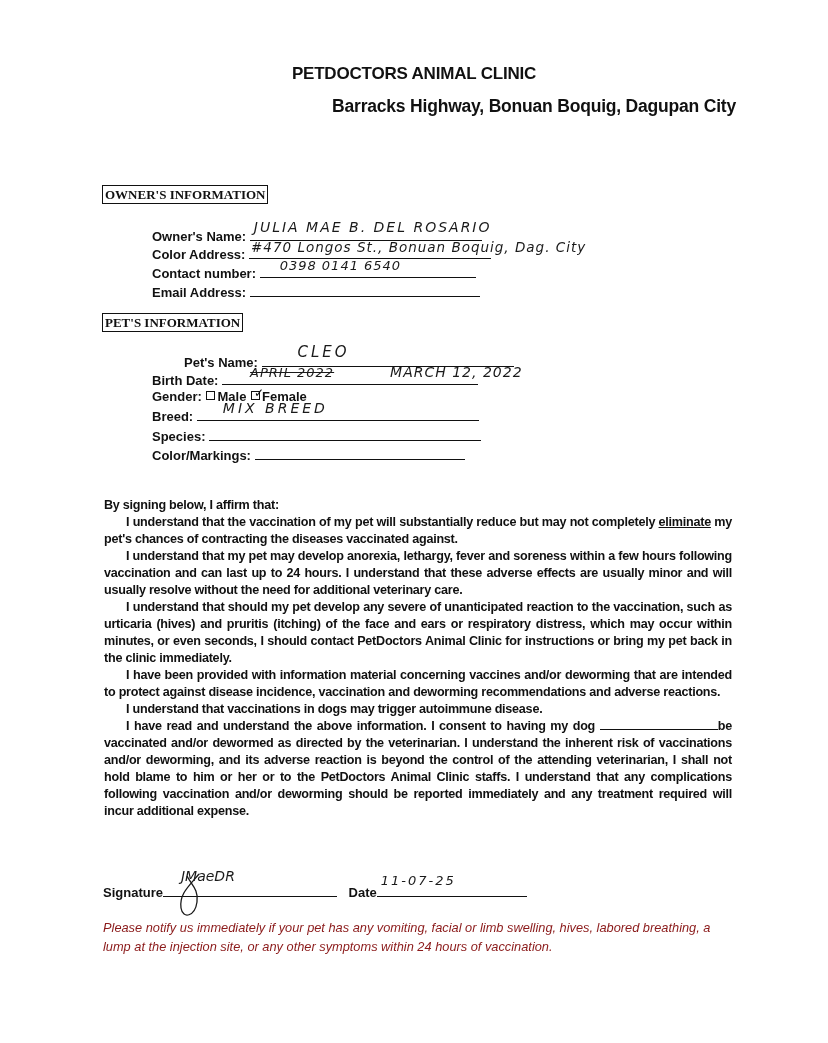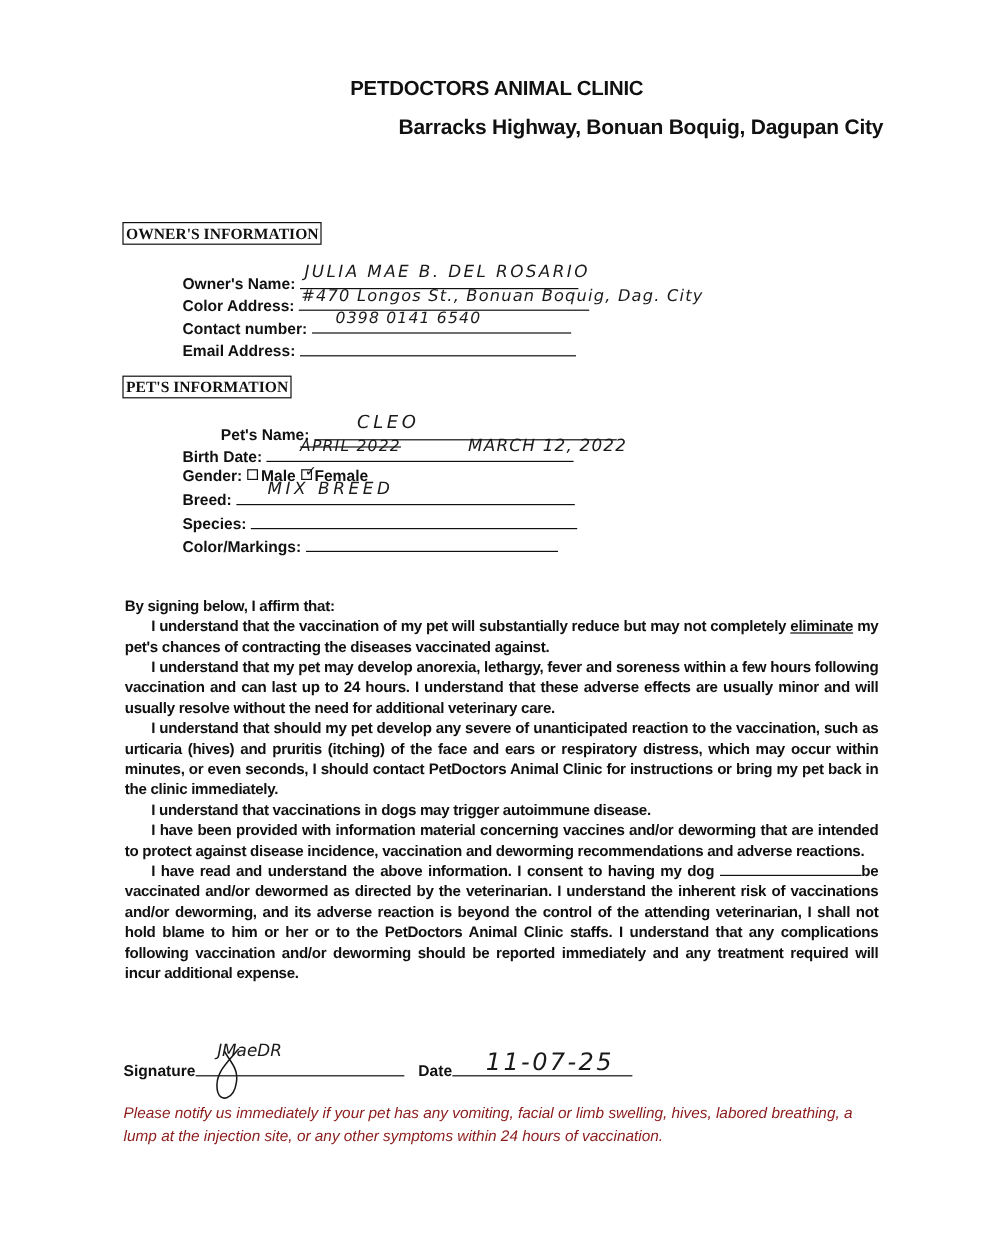--- a/index.html
+++ b/index.html
@@ -108,8 +108,8 @@
   <p><span>I understand that the vaccination of my pet will substantially reduce but may not completely </span><span class="u">eliminate</span><span> my pet's chances of contracting the diseases vaccinated against.</span></p>
   <p>I understand that my pet may develop anorexia, lethargy, fever and soreness within a few hours following vaccination and can last up to 24 hours. I understand that these adverse effects are usually minor and will usually resolve without the need for additional veterinary care.</p>
   <p>I understand that should my pet develop any severe of unanticipated reaction to the vaccination, such as urticaria (hives) and pruritis (itching) of the face and ears or respiratory distress, which may occur within minutes, or even seconds, I should contact PetDoctors Animal Clinic for instructions or bring my pet back in the clinic immediately.</p>
+  <p>I have been provided with information material concerning vaccines and/or deworming that are intended to protect against disease incidence, vaccination and deworming recommendations and adverse reactions.</p>
   <p>I understand that vaccinations in dogs may trigger autoimmune disease.</p>
-  <p>I have been provided with information material concerning vaccines and/or deworming that are intended to protect against disease incidence, vaccination and deworming recommendations and adverse reactions.</p>
   <p><span>I have read and understand the above information. I consent to having my dog </span><span class="blank"></span><span>be vaccinated and/or dewormed as directed by the veterinarian. I understand the inherent risk of vaccinations and/or deworming, and its adverse reaction is beyond the control of the attending veterinarian, I shall not hold blame to him or her or to the PetDoctors Animal Clinic staffs. I understand that any complications following vaccination and/or deworming should be reported immediately and any treatment required will incur additional expense.</span></p>
 </div>
 

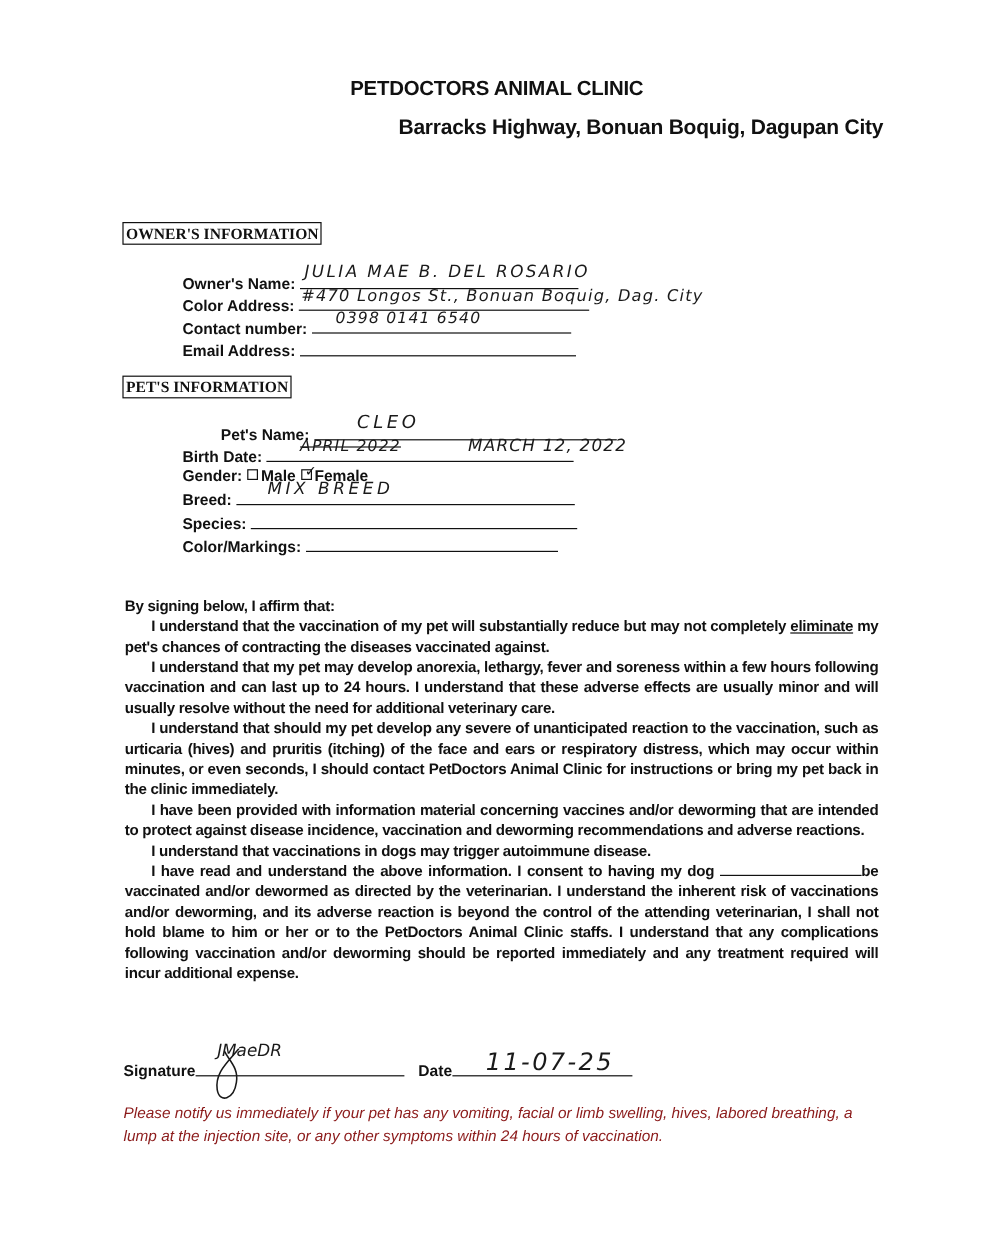--- a/index.html
+++ b/index.html
@@ -121,7 +121,7 @@
     </svg>
   </span>
   <span style="margin-left:8px;">Date</span><span class="sig-line" style="width:150px;">
-    <span class="hand" style="left:4px; top:-9px; font-size:20px; letter-spacing:2px;margin-left:24px;">11-07-25</span>
+    <span class="hand" style="left:4px; top:-9px; font-size:13px; letter-spacing:2px;">11-07-25</span>
   </span>
 </div>
 

